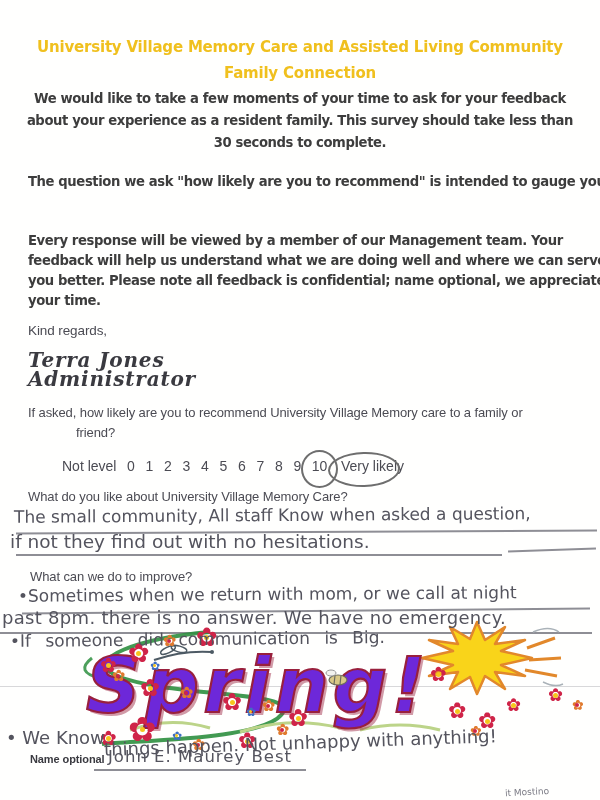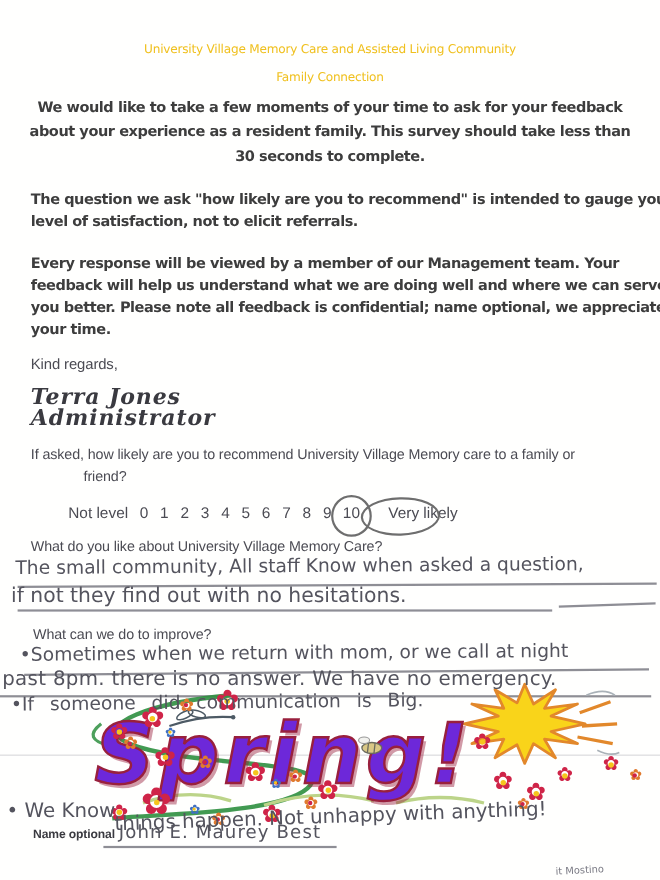--- a/index.html
+++ b/index.html
@@ -7,7 +7,7 @@
         font-family:"DejaVu Sans",sans-serif;}
   .abs{position:absolute;white-space:nowrap;}
   .ctr{left:0;width:600px;text-align:center;}
-  .title{color:#f0c01e;font-weight:400;font-size:11px;letter-spacing:-0.2px;}
+  .title{color:#f0c01e;font-weight:700;font-size:15px;letter-spacing:-0.2px;}
   .comic{color:#3d3d3d;font-weight:600;font-size:13.2px;letter-spacing:-0.4px;}
   .q{font-family:"Liberation Sans",sans-serif;color:#4b4b53;font-size:13px;font-weight:500;letter-spacing:-0.1px;}
   .sig{font-family:"DejaVu Serif",serif;font-style:italic;font-weight:700;color:#3a3a40;

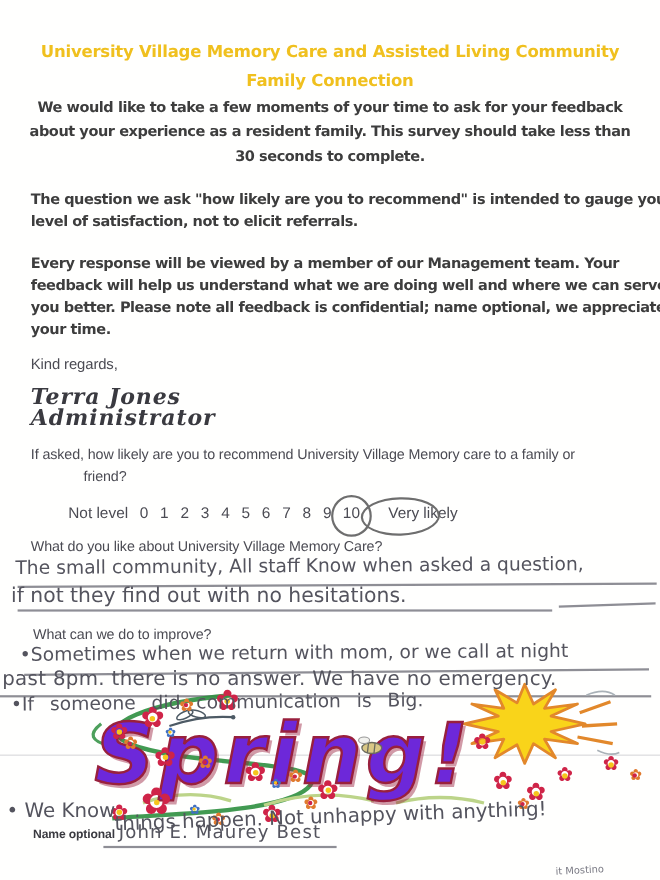--- a/index.html
+++ b/index.html
@@ -44,7 +44,6 @@
   <div class="abs ctr comic" style="top:135px;font-weight:800;">30 seconds to complete.</div>
 
   <div class="abs comic" style="left:28px;top:174px;">The question we ask "how likely are you to recommend" is intended to gauge your</div>
-  <div class="abs comic" style="left:28px;top:194px;">level of satisfaction, not to elicit referrals.</div>
 
   <div class="abs comic" style="left:28px;top:233px;">Every response will be viewed by a member of our Management team. Your</div>
   <div class="abs comic" style="left:28px;top:253px;">feedback will help us understand what we are doing well and where we can serve</div>

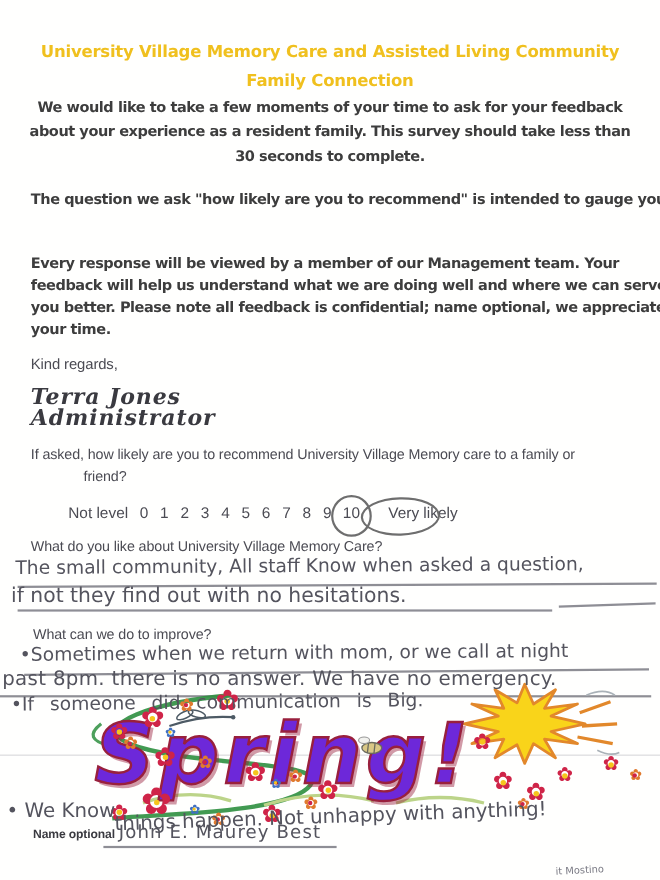--- a/index.html
+++ b/index.html
@@ -70,7 +70,7 @@
     <span class="num">8</span>
     <span class="num">9</span>
     <span class="num" style="width:16px;">10</span>
-    <span style="margin-left:16px;">Very likely</span>
+    <span style="margin-left:4px;">Very likely</span>
   </div>
   <div class="circle" style="left:301px;top:450px;width:33px;height:34px;"></div>
   <div class="circle" style="left:328px;top:452px;width:68px;height:31px;transform:rotate(-1.5deg);"></div>

